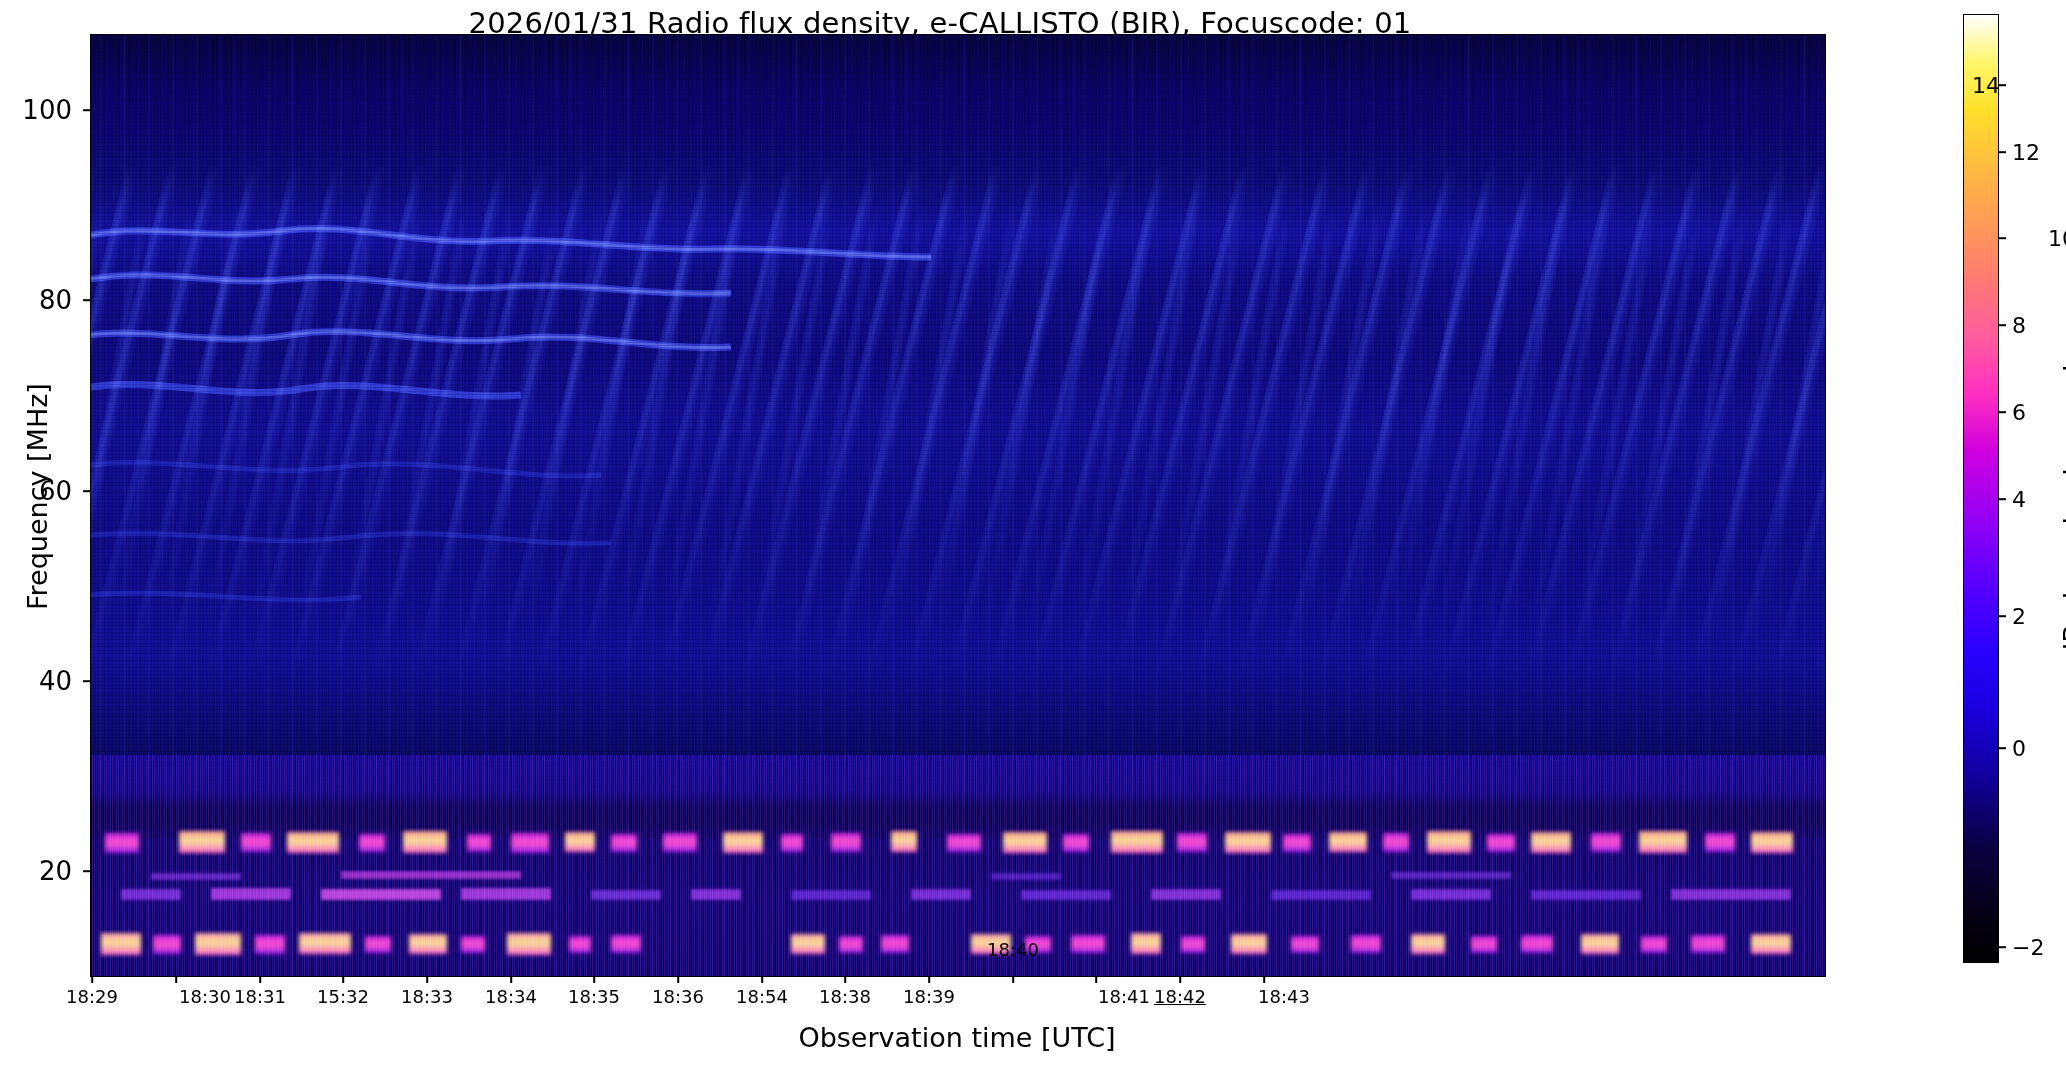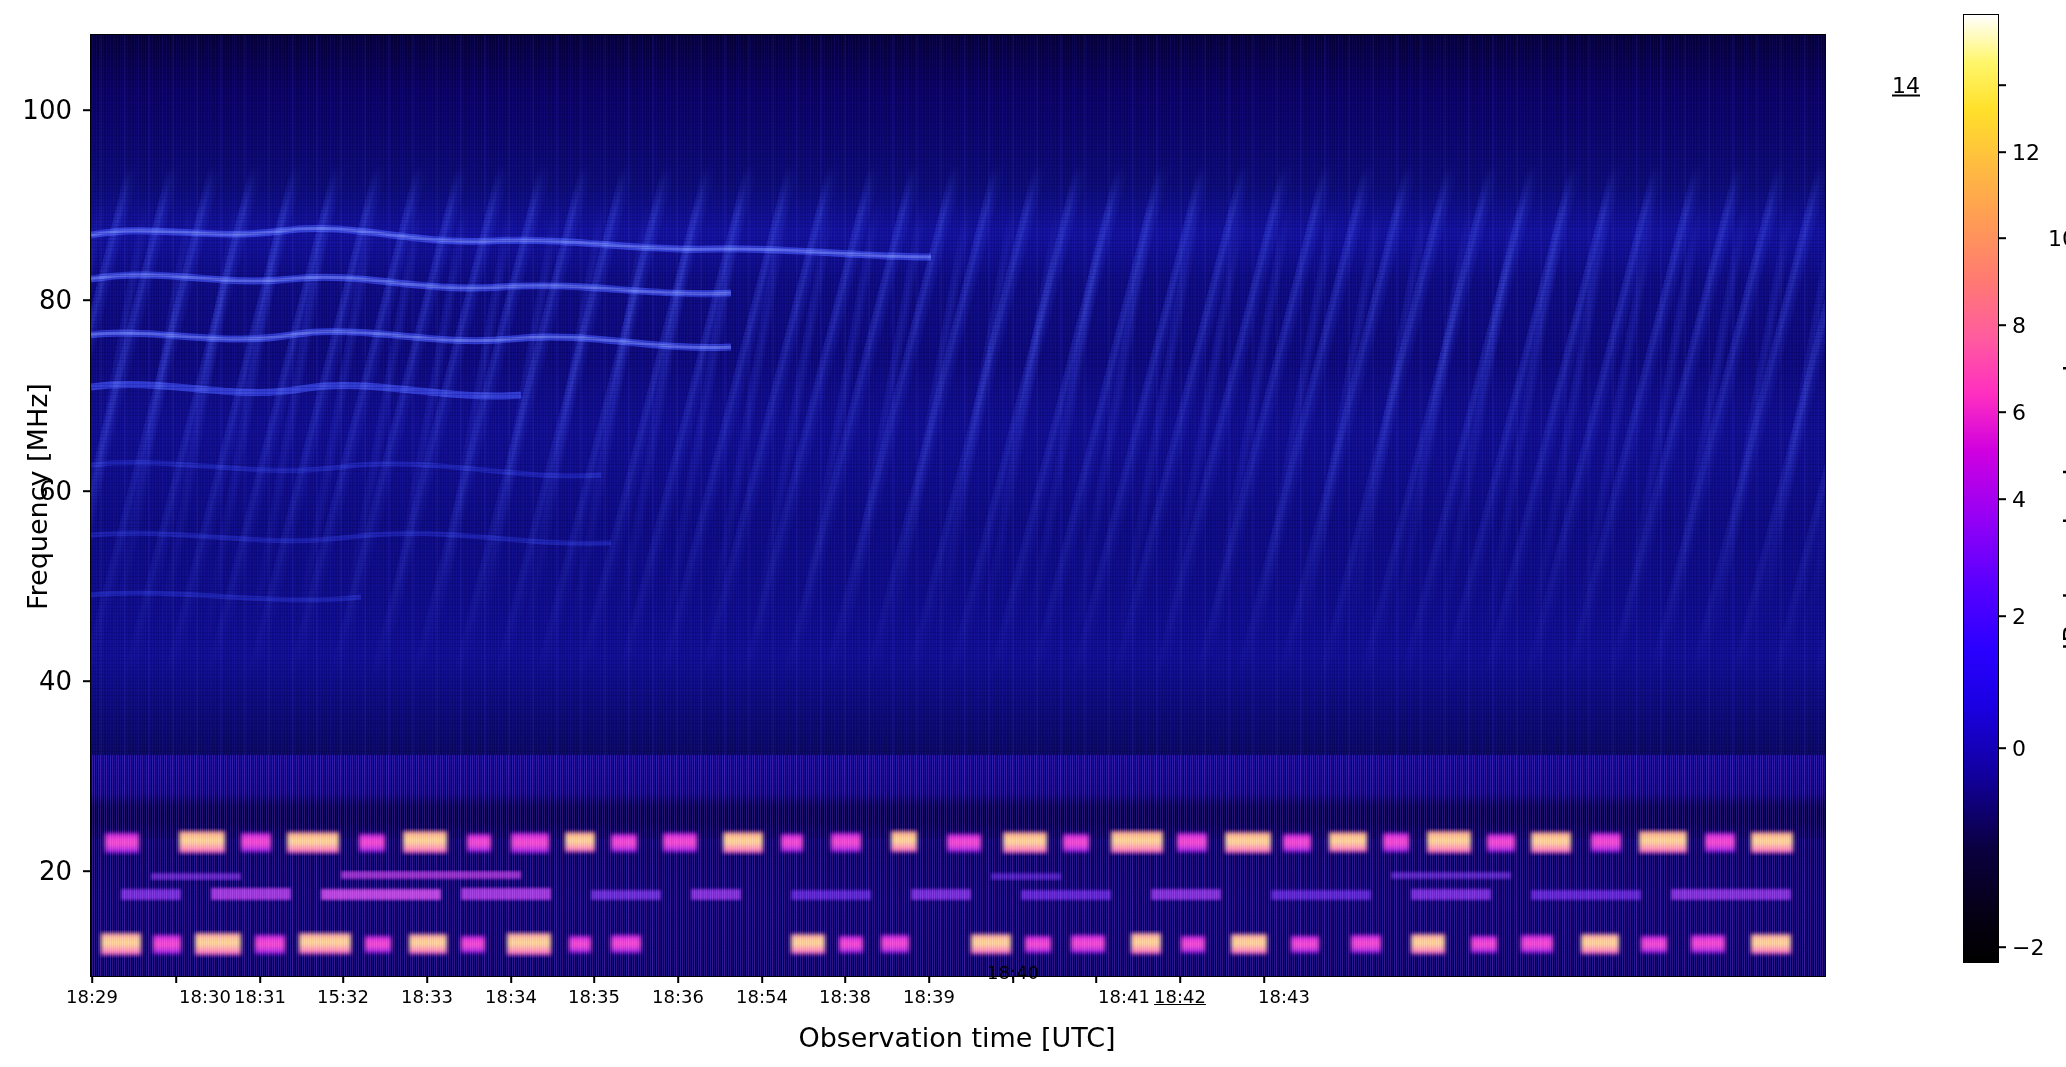--- a/index.html
+++ b/index.html
@@ -150,6 +150,7 @@
 
 <div id="root">
 
+  <div class="title">2026/01/31  Radio flux density, e-CALLISTO (BIR), Focuscode: 01</div>
 
   <div class="plot-frame">
     <div class="spec-layer bg-base"></div>

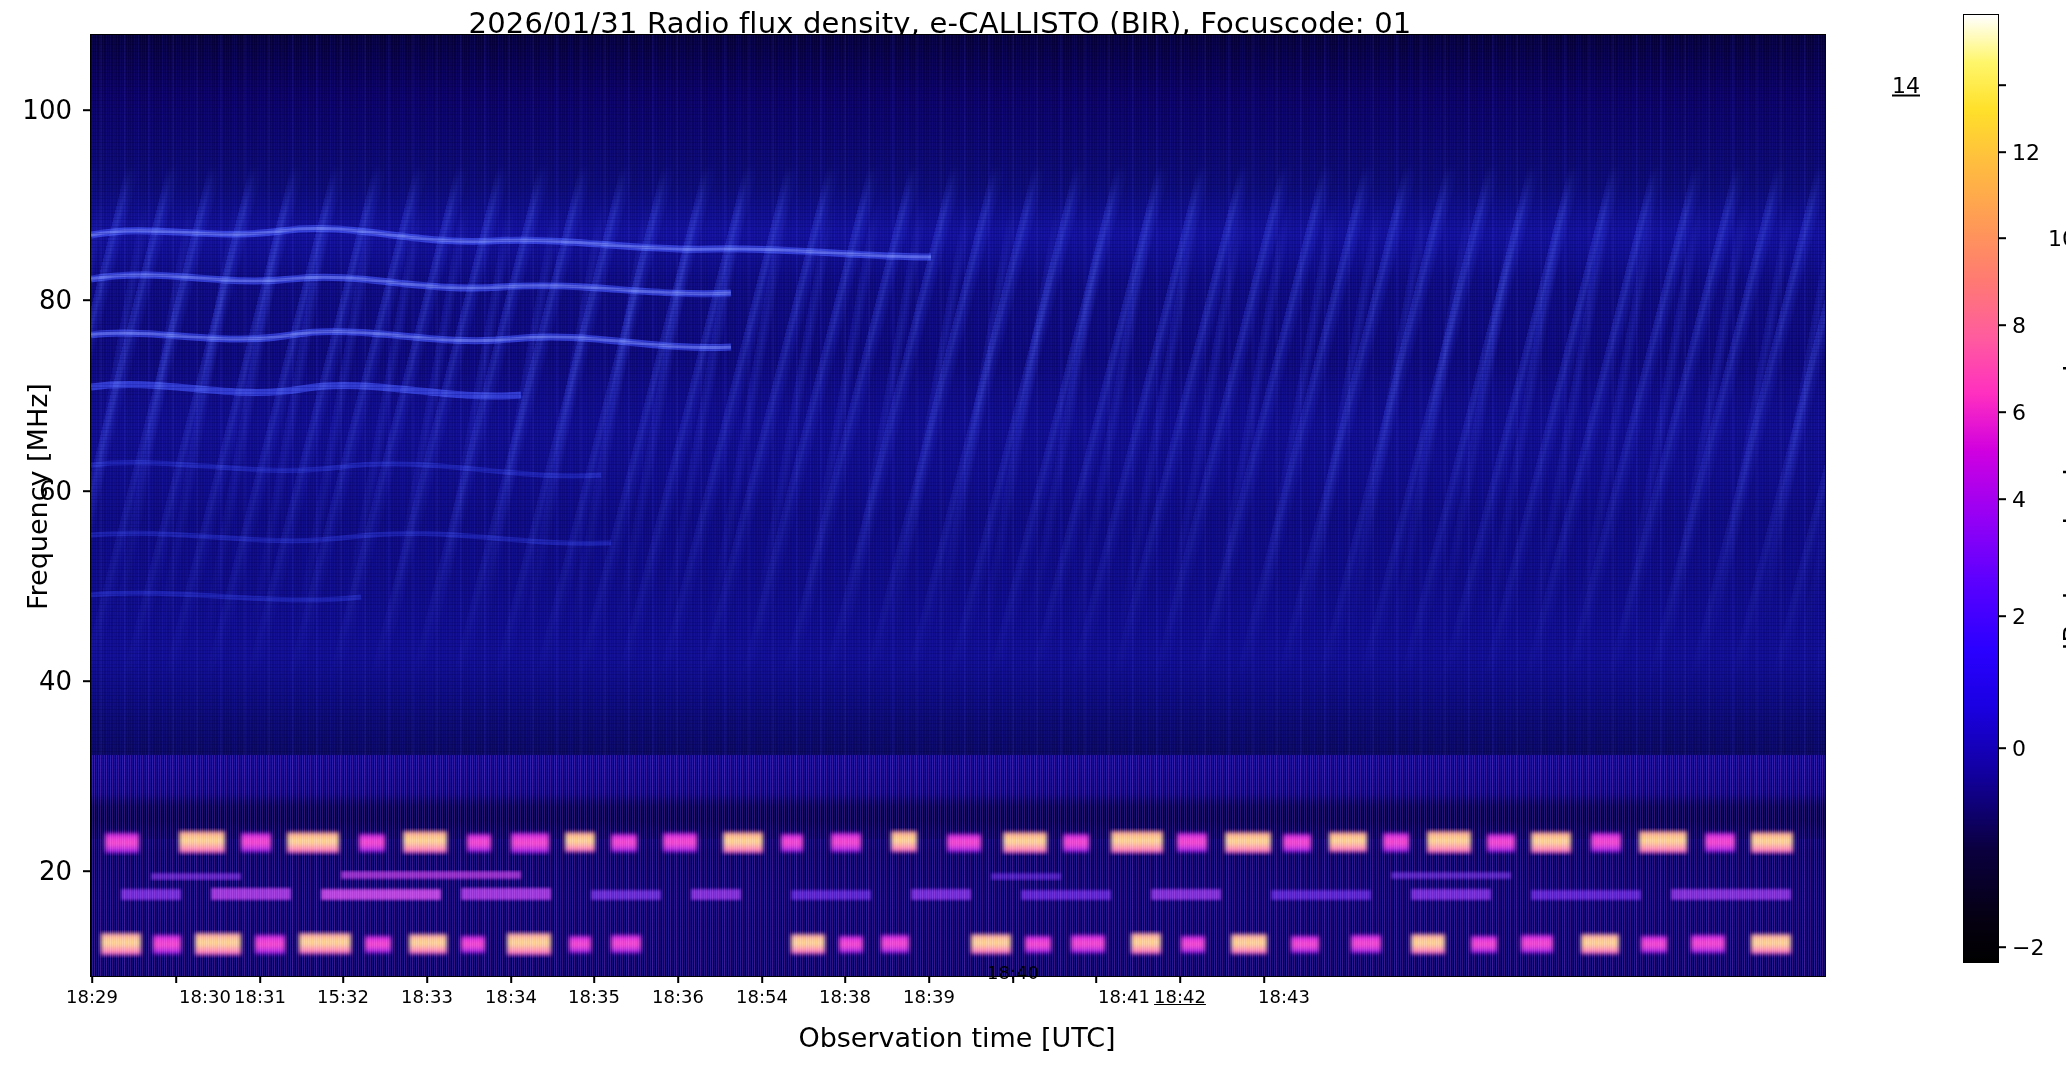--- a/index.html
+++ b/index.html
@@ -379,7 +379,7 @@
     <div class="cbar"></div>
 
     <span class="cbtick-mark" style="left:1998px;top:85px;"></span>
-    <span class="cbtick-lab" style="left:1892px;top:85px;text-decoration:underline;">14</span>
+    <span class="cbtick-lab" style="left:1972px;top:85px;">14</span>
 
     <span class="cbtick-mark" style="left:1998px;top:152px;"></span>
     <span class="cbtick-lab" style="left:2012px;top:152px;">12</span>

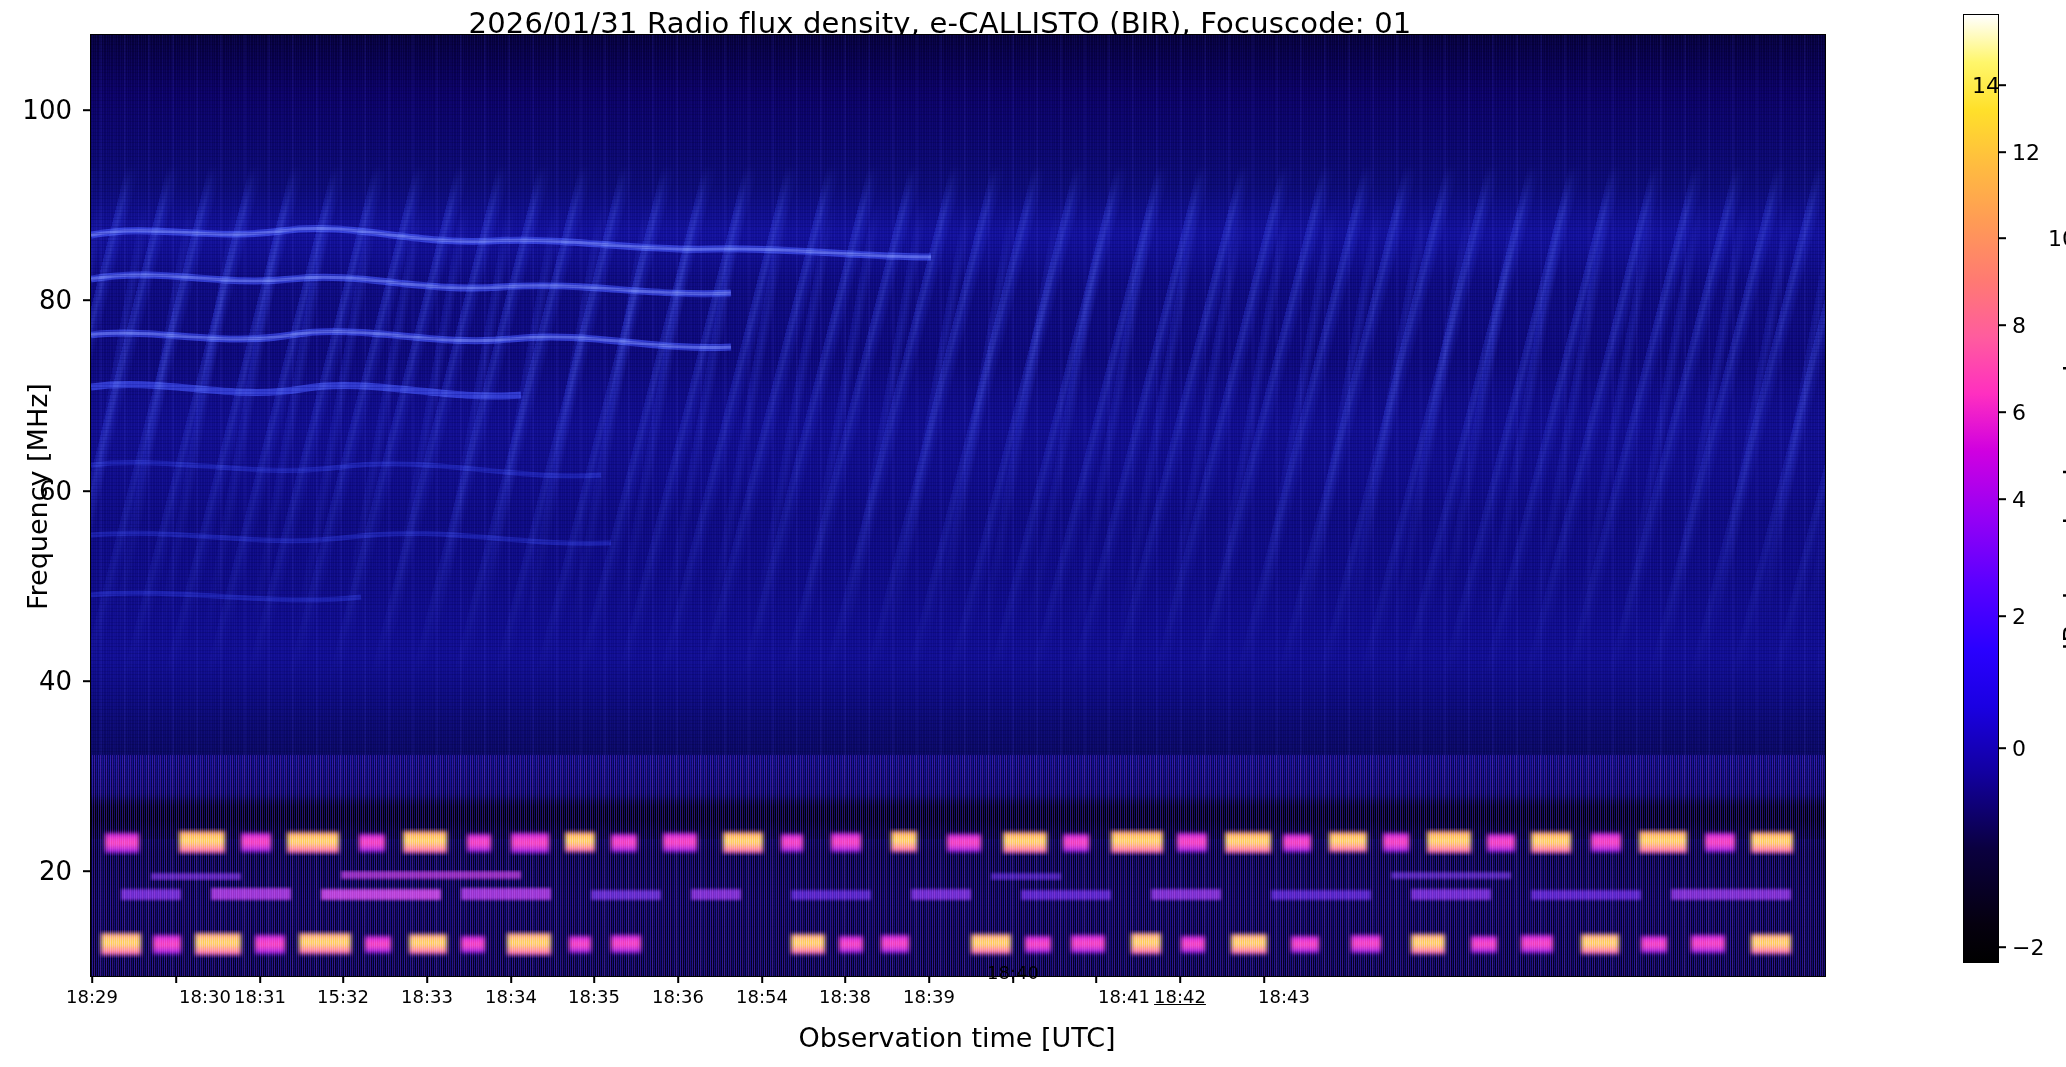--- a/index.html
+++ b/index.html
@@ -361,7 +361,7 @@
     <span class="xtick-lab" style="left:929px;top:986px;">18:39</span>
 
     <span class="xtick-mark" style="left:1013px;top:976px;"></span>
-    <span class="xtick-lab" style="left:1013px;top:962px;">18:40</span>
+    <span class="xtick-lab" style="left:1013px;top:939px;">18:40</span>
 
     <span class="xtick-mark" style="left:1096px;top:976px;"></span>
     <span class="xtick-lab" style="left:1096px;top:986px;margin-left:28px;">18:41</span>

